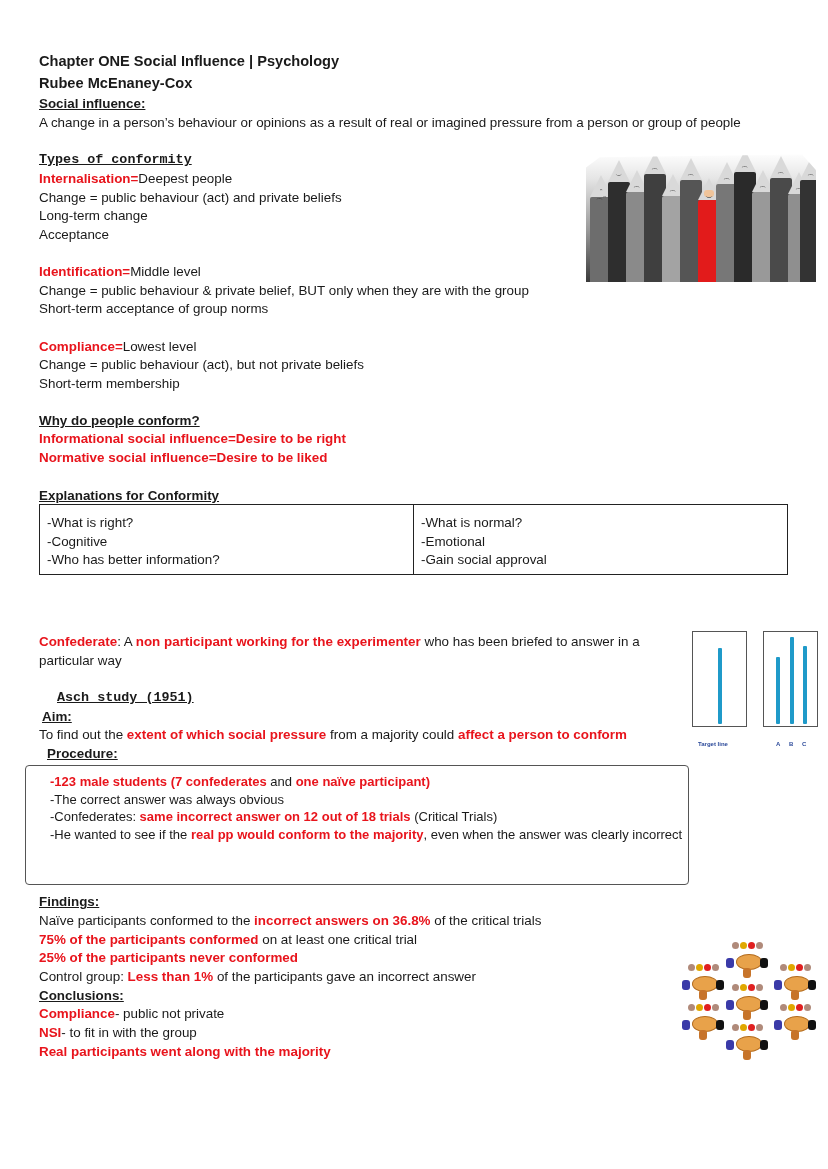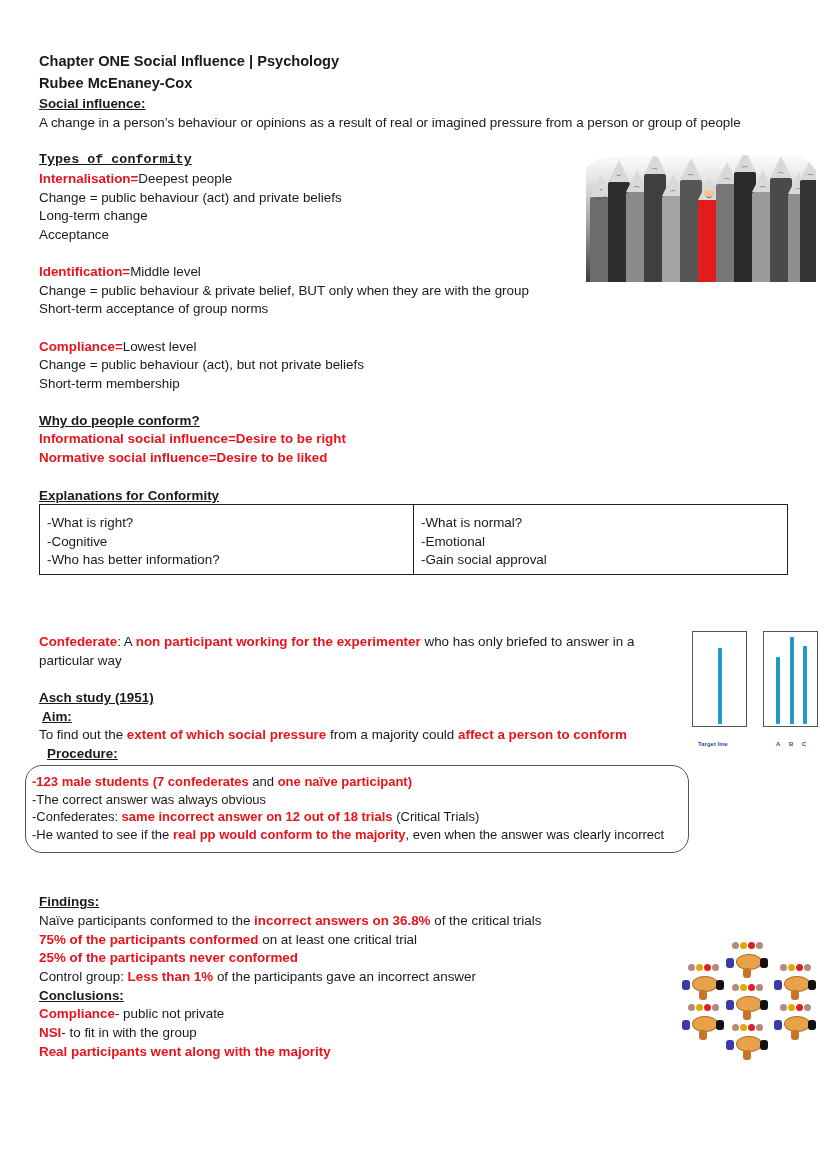--- a/index.html
+++ b/index.html
@@ -156,7 +156,7 @@
   </table>
 
 <div class="abs line" style="left:39px;top:633px;">
-  <span class="redb">Confederate</span><span>: A </span><span class="redb">non participant working for the experimenter</span><span> who has only briefed to answer in a</span>
+  <span class="redb">Confederate</span><span>: A </span><span class="redb">non participant working for the experimenter</span><span> who has been briefed to answer in a</span>
 </div>
 <div class="abs line" style="left:39px;top:652px;">particular way</div>
 

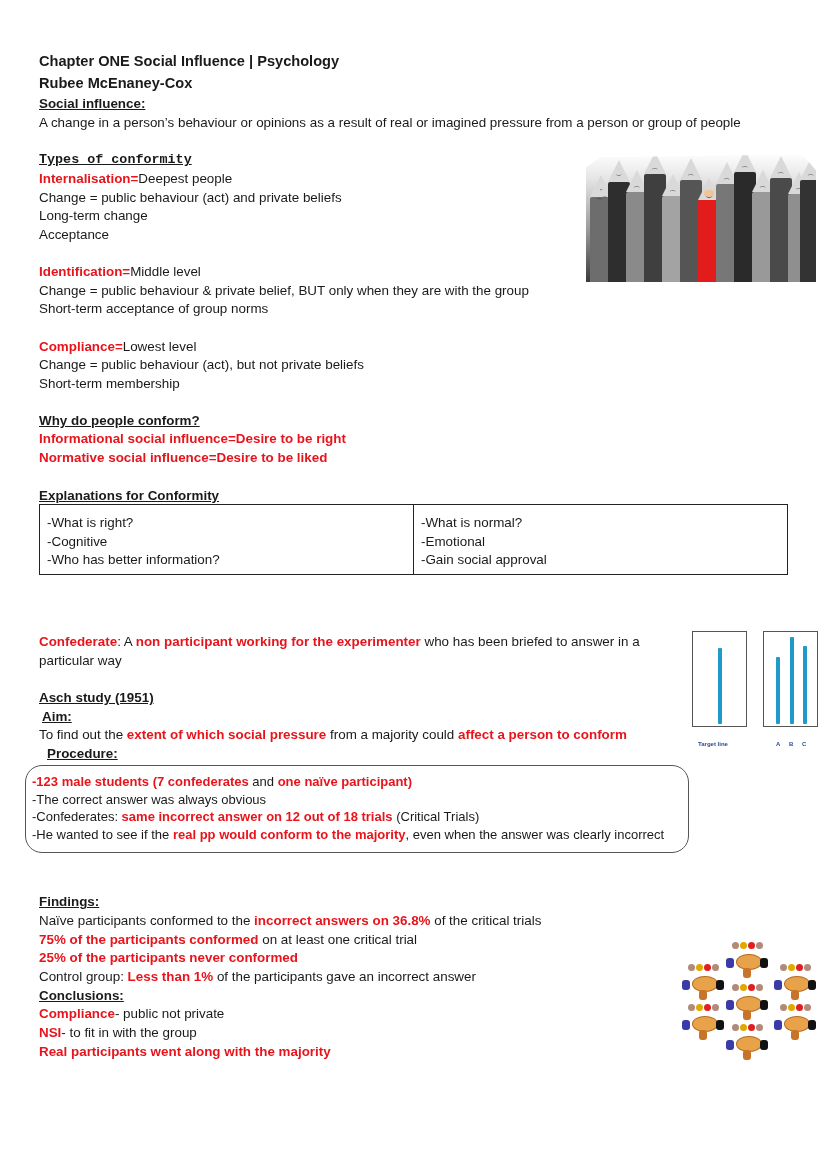--- a/index.html
+++ b/index.html
@@ -160,7 +160,7 @@
 </div>
 <div class="abs line" style="left:39px;top:652px;">particular way</div>
 
-<div class="abs line b u" style="left:39px;top:689px;">Asch study (1951)</div>
+<div class="abs line b u" style="left:57px;top:689px;font-family:Liberation Mono, monospace;">Asch study (1951)</div>
 <div class="abs line b u" style="left:42px;top:708px;">Aim:</div>
 <div class="abs line" style="left:39px;top:726px;">
   <span>To find out the </span><span class="redb">extent of which social pressure</span><span> from a majority could </span><span class="redb">affect a person to conform</span>

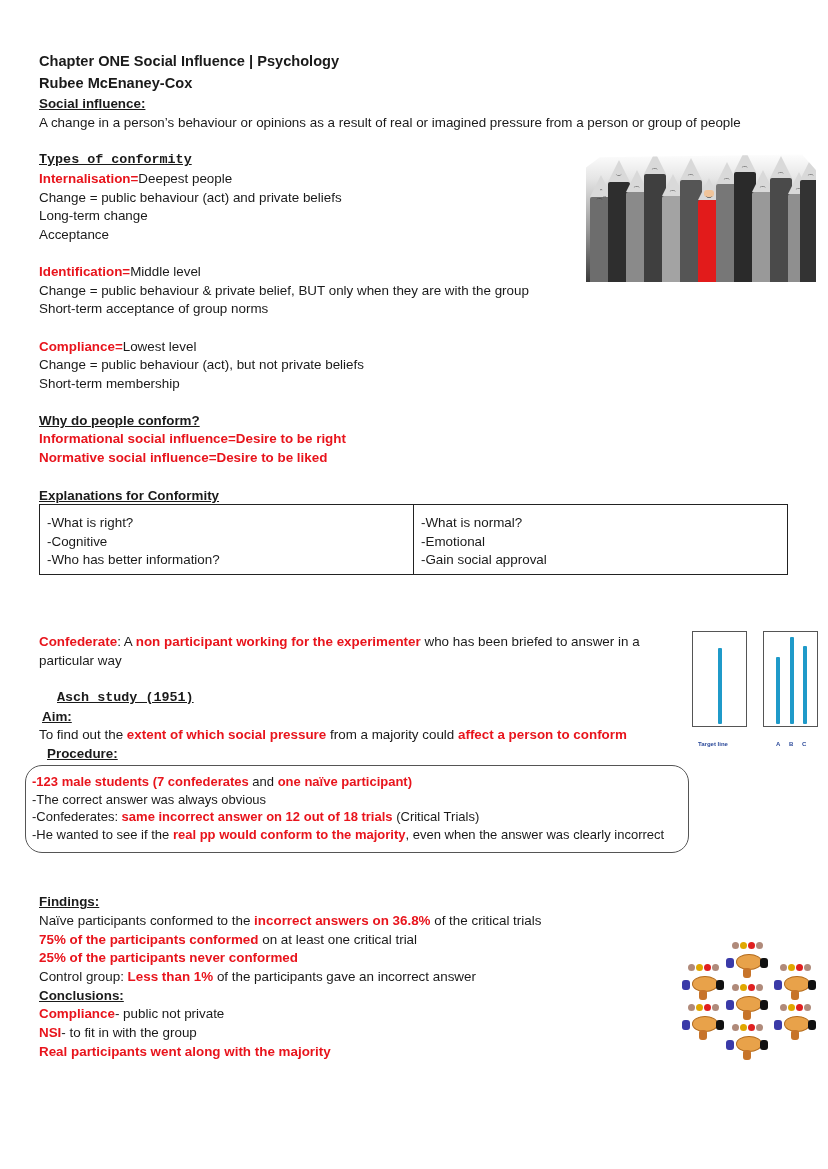--- a/index.html
+++ b/index.html
@@ -26,9 +26,9 @@
   table.expl tr.body td { padding-top: 9px; padding-bottom: 4px; height: 56px; }
 
   .proc-box {
-    position: absolute; left: 25px; top: 765px; width: 664px; height: 88px;
-    border: 1.6px solid #555; border-radius: 17px; box-sizing: border-box;
-    padding: 7px 0 0 6px; font-size: 13px; line-height: 17.5px;
+    position: absolute; left: 25px; top: 765px; width: 664px; height: 120px;
+    border: 1.6px solid #555; border-radius: 4px; box-sizing: border-box;
+    padding: 7px 0 0 24px; font-size: 13px; line-height: 17.5px;
   }
 
   .pencils {

